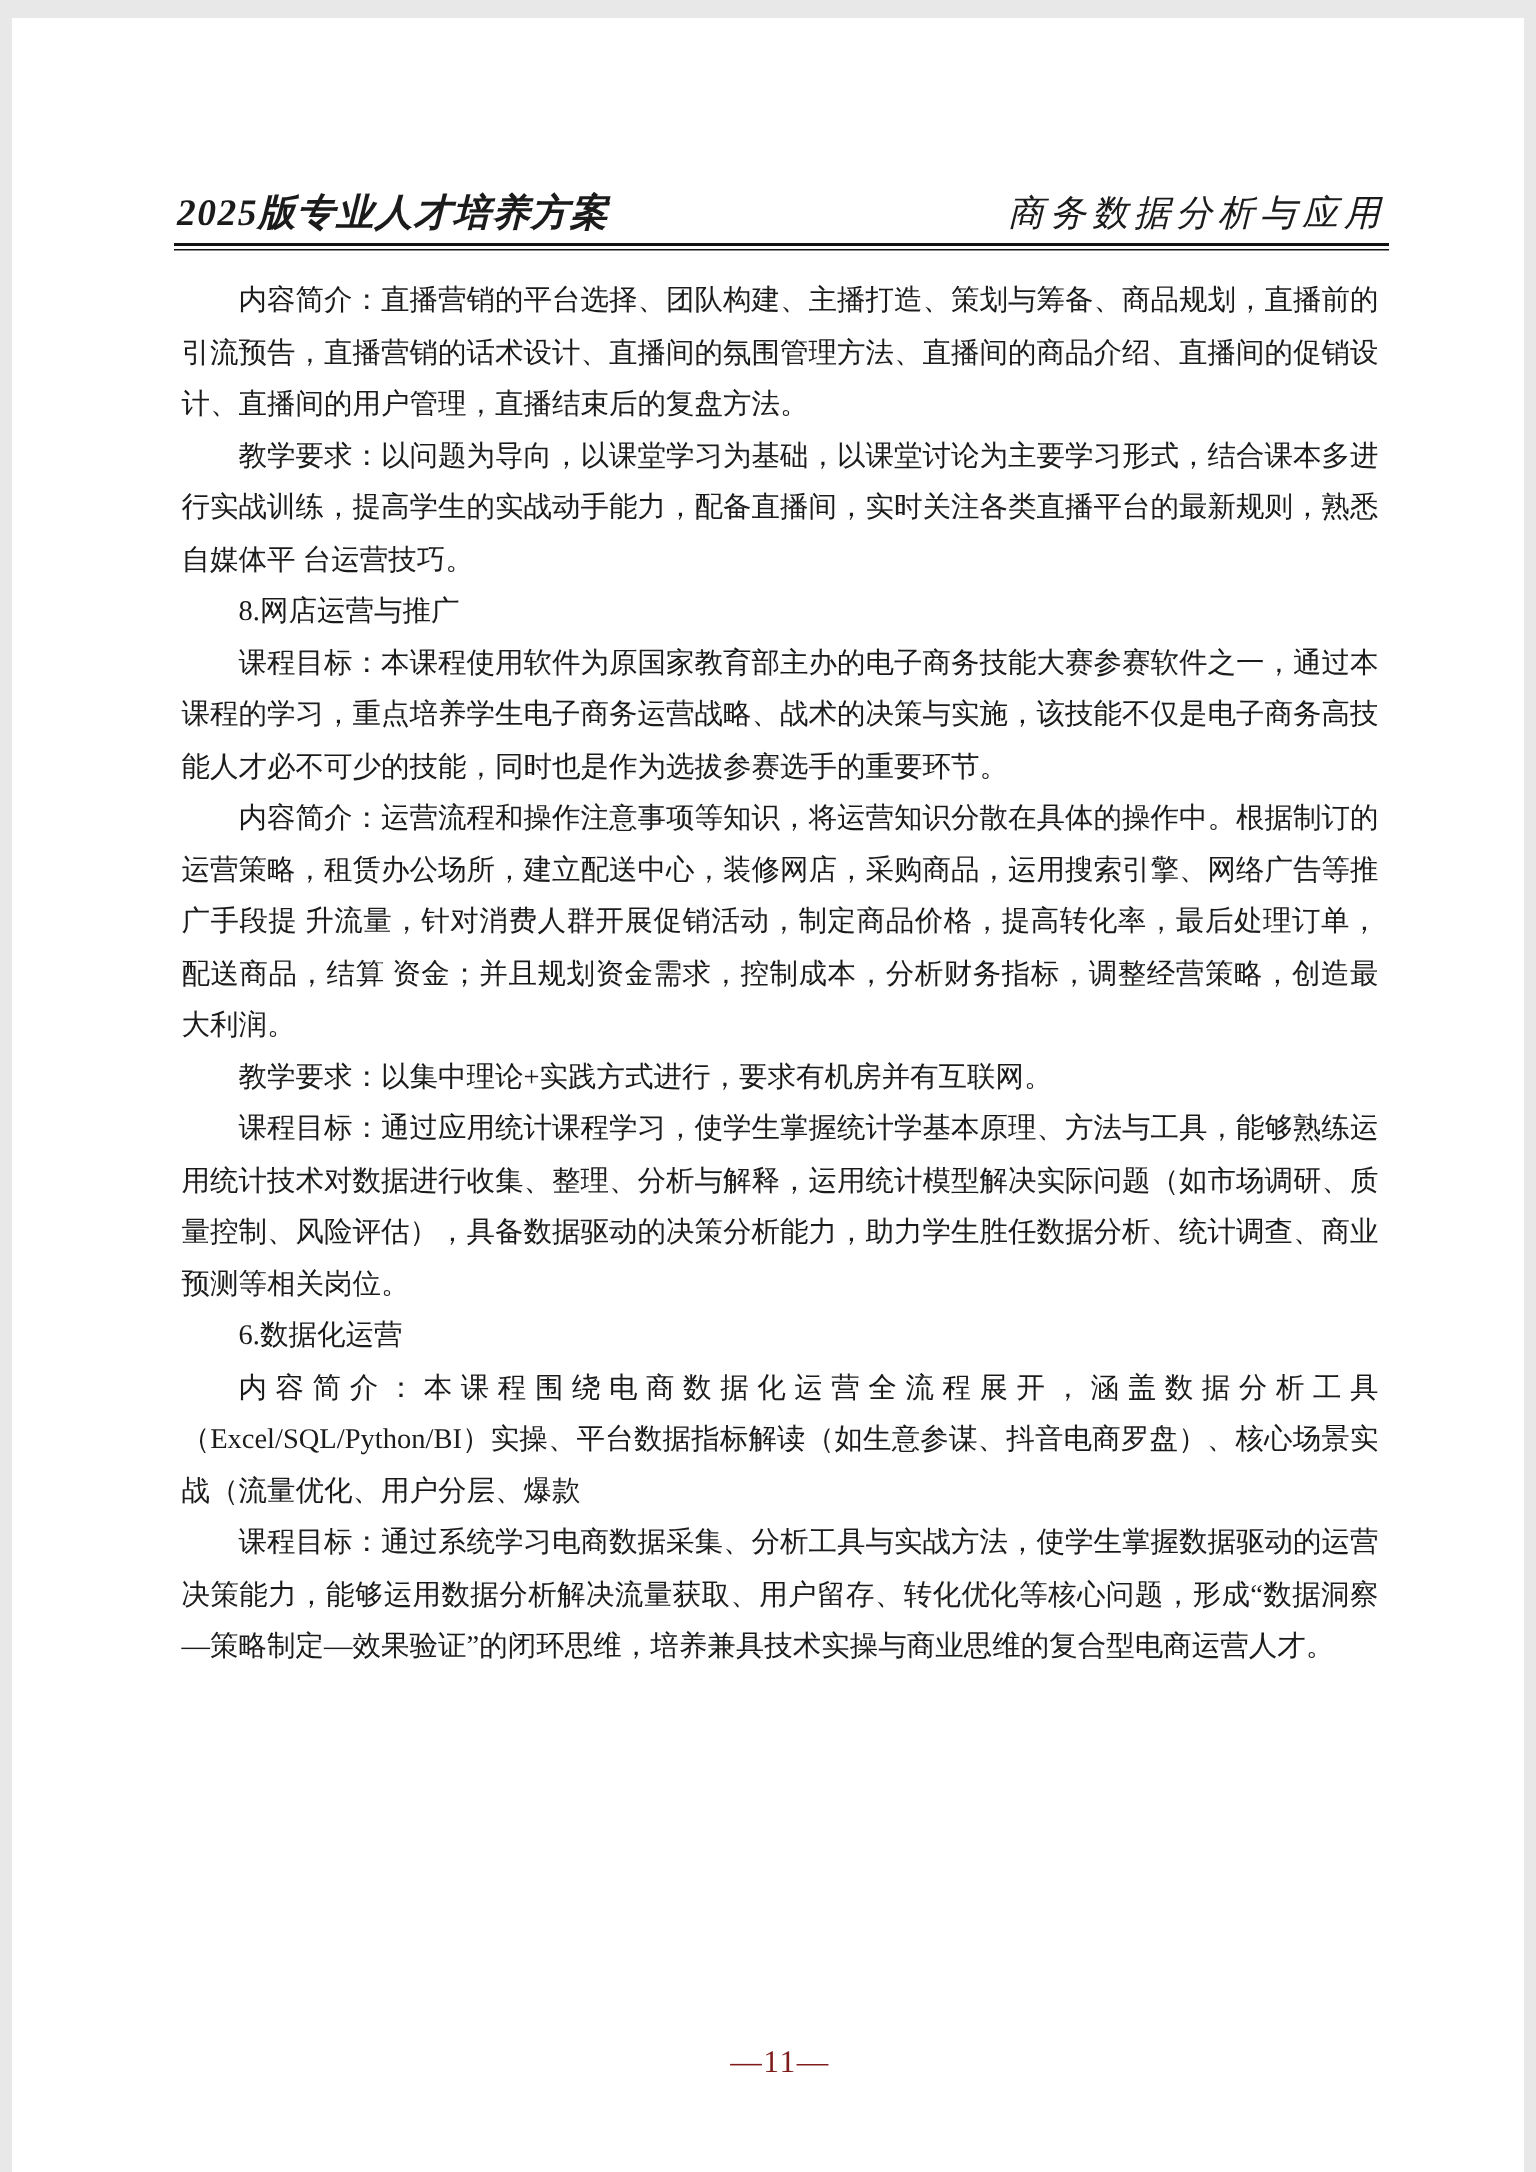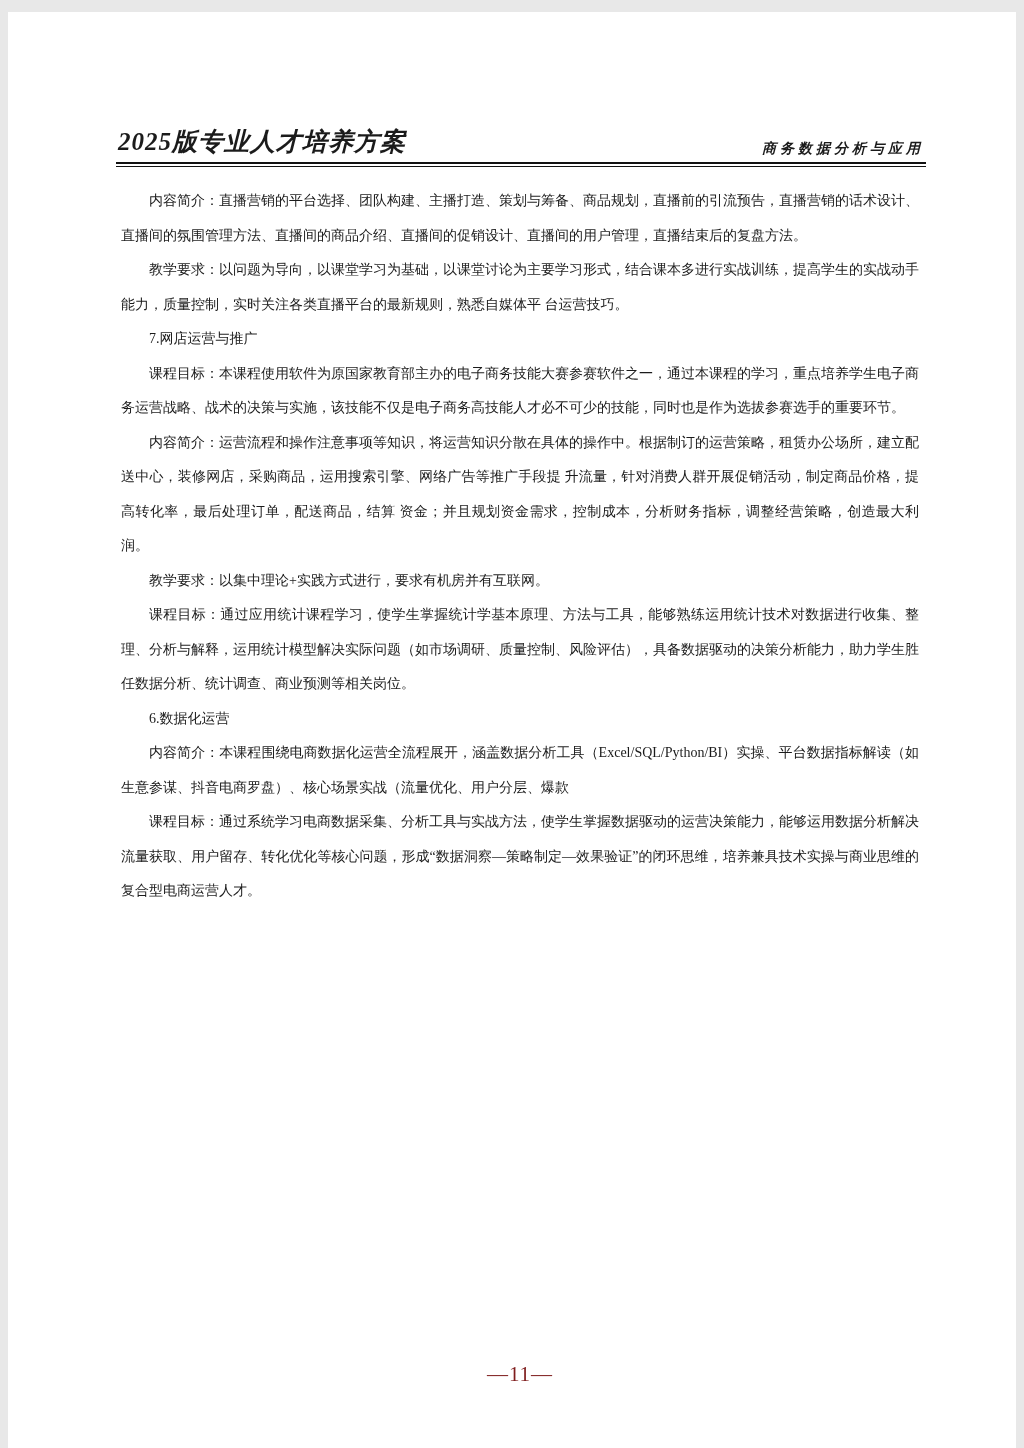--- a/index.html
+++ b/index.html
@@ -38,8 +38,8 @@
     white-space: nowrap;
   }
   .header-right {
-    font-size: 14px;
-    font-weight: bold;
+    font-size: 24px;
+    font-weight: normal;
     font-style: italic;
     letter-spacing: 4px;
     white-space: nowrap;

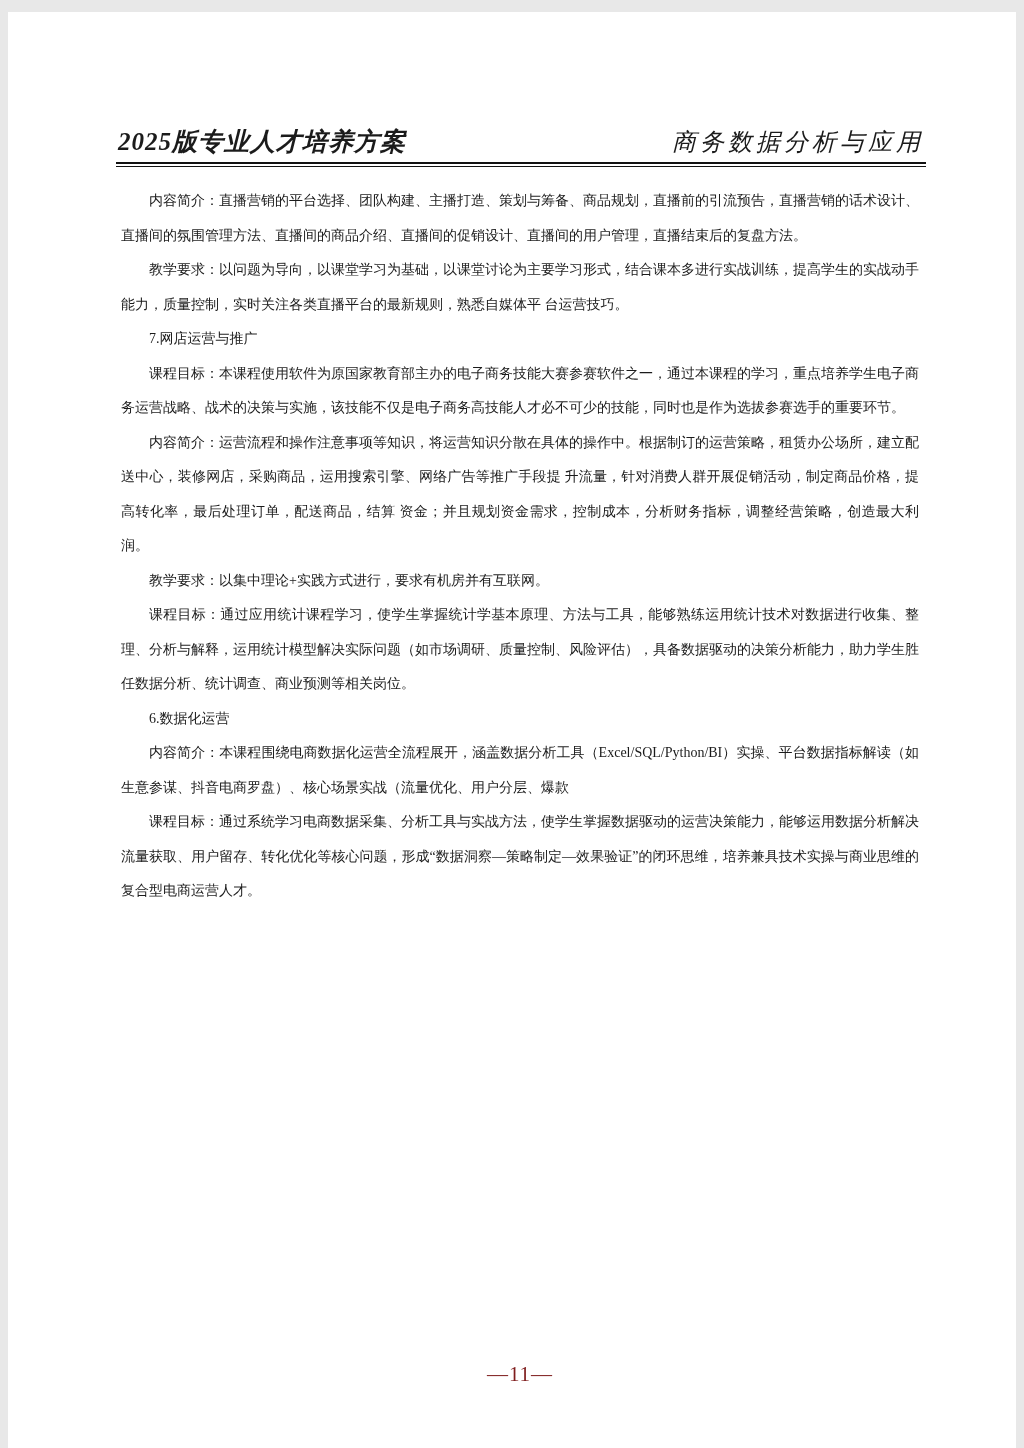--- a/index.html
+++ b/index.html
@@ -55,7 +55,7 @@
     left: 113px;
     top: 172px;
     width: 798px;
-    font-size: 14px;
+    font-size: 19px;
     line-height: 34.5px;
     text-align: justify;
     text-justify: inter-character;

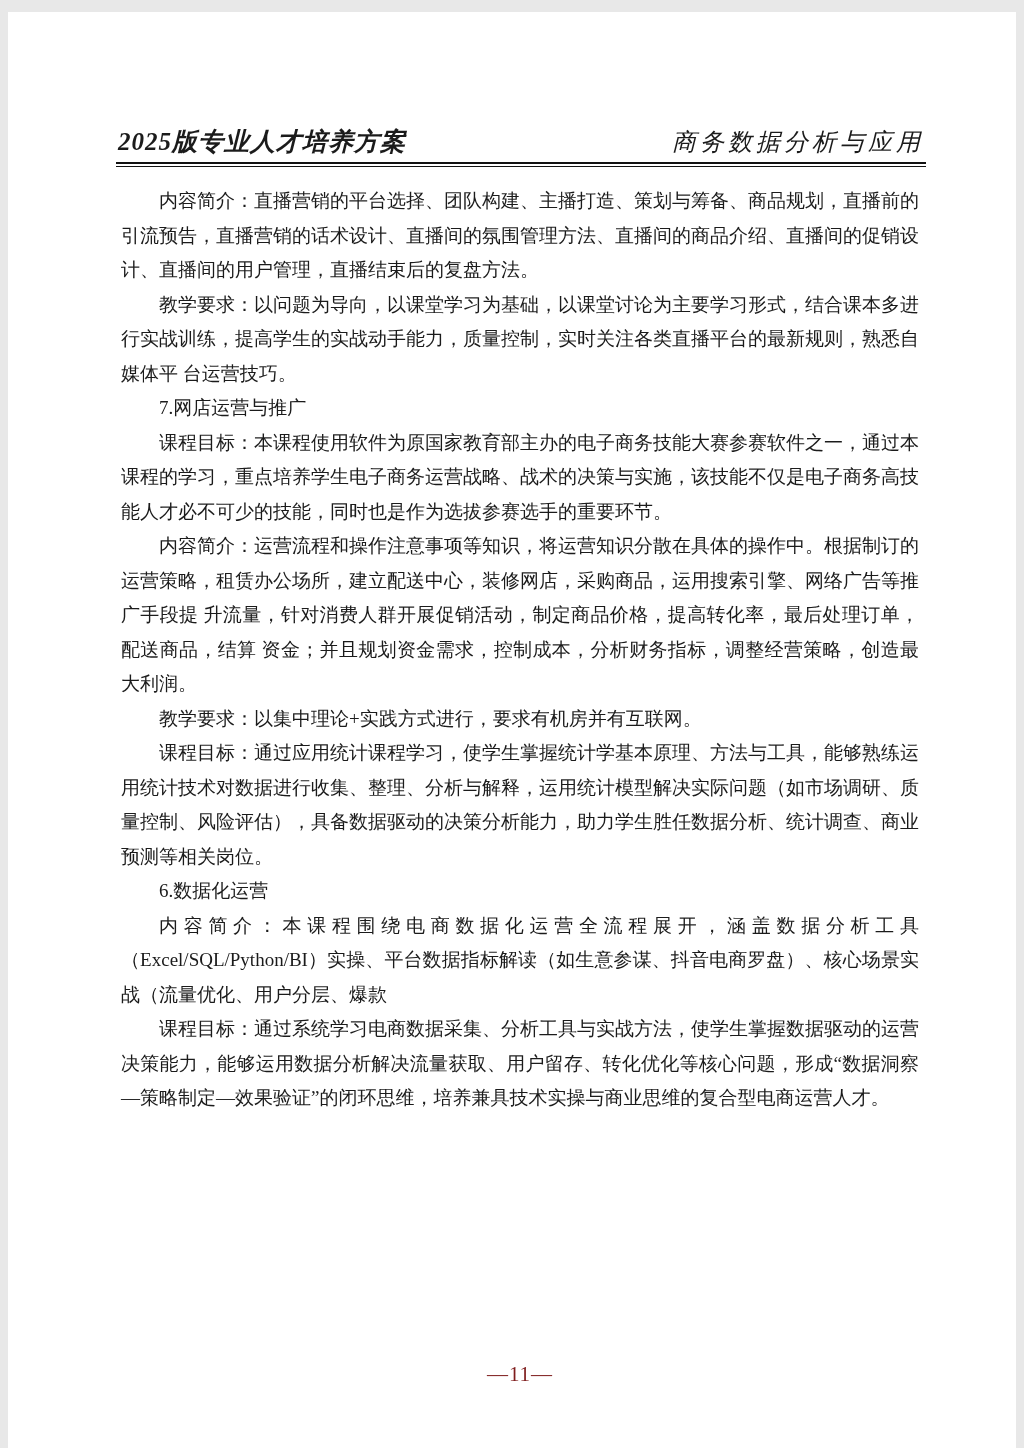--- a/index.html
+++ b/index.html
@@ -92,7 +92,7 @@
 
   <div class="content">
     <p>内容简介：直播营销的平台选择、团队构建、主播打造、策划与筹备、商品规划，直播前的引流预告，直播营销的话术设计、直播间的氛围管理方法、直播间的商品介绍、直播间的促销设计、直播间的用户管理，直播结束后的复盘方法。</p>
-    <p>教学要求：以问题为导向，以课堂学习为基础，以课堂讨论为主要学习形式，结合课本多进行实战训练，提高学生的实战动手能力，质量控制，实时关注各类直播平台的最新规则，熟悉自媒体平 台运营技巧。</p>
+    <p>教学要求：以问题为导向，以课堂学习为基础，以课堂讨论为主要学习形式，结合课本多进行实战训练，提高学生的实战动手能力，配备直播间，实时关注各类直播平台的最新规则，熟悉自媒体平 台运营技巧。</p>
     <p>7.网店运营与推广</p>
     <p>课程目标：本课程使用软件为原国家教育部主办的电子商务技能大赛参赛软件之一，通过本课程的学习，重点培养学生电子商务运营战略、战术的决策与实施，该技能不仅是电子商务高技能人才必不可少的技能，同时也是作为选拔参赛选手的重要环节。</p>
     <p>内容简介：运营流程和操作注意事项等知识，将运营知识分散在具体的操作中。根据制订的运营策略，租赁办公场所，建立配送中心，装修网店，采购商品，运用搜索引擎、网络广告等推广手段提 升流量，针对消费人群开展促销活动，制定商品价格，提高转化率，最后处理订单，配送商品，结算 资金；并且规划资金需求，控制成本，分析财务指标，调整经营策略，创造最大利润。</p>

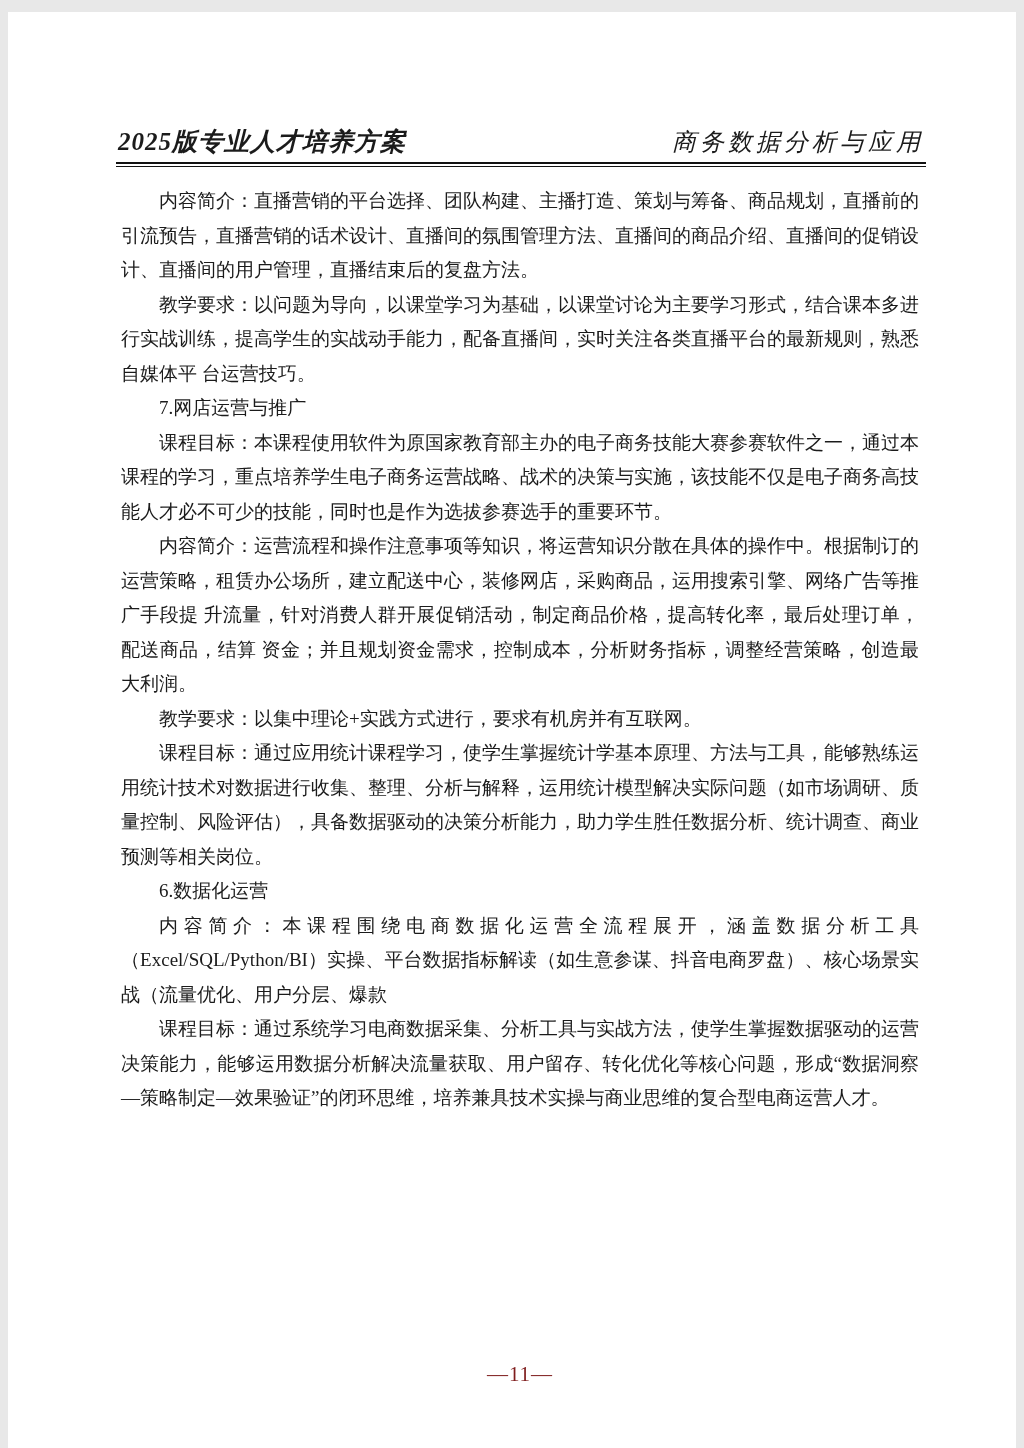--- a/index.html
+++ b/index.html
@@ -93,7 +93,7 @@
   <div class="content">
     <p>内容简介：直播营销的平台选择、团队构建、主播打造、策划与筹备、商品规划，直播前的引流预告，直播营销的话术设计、直播间的氛围管理方法、直播间的商品介绍、直播间的促销设计、直播间的用户管理，直播结束后的复盘方法。</p>
     <p>教学要求：以问题为导向，以课堂学习为基础，以课堂讨论为主要学习形式，结合课本多进行实战训练，提高学生的实战动手能力，配备直播间，实时关注各类直播平台的最新规则，熟悉自媒体平 台运营技巧。</p>
-    <p>7.网店运营与推广</p>
+    <p>8.网店运营与推广</p>
     <p>课程目标：本课程使用软件为原国家教育部主办的电子商务技能大赛参赛软件之一，通过本课程的学习，重点培养学生电子商务运营战略、战术的决策与实施，该技能不仅是电子商务高技能人才必不可少的技能，同时也是作为选拔参赛选手的重要环节。</p>
     <p>内容简介：运营流程和操作注意事项等知识，将运营知识分散在具体的操作中。根据制订的运营策略，租赁办公场所，建立配送中心，装修网店，采购商品，运用搜索引擎、网络广告等推广手段提 升流量，针对消费人群开展促销活动，制定商品价格，提高转化率，最后处理订单，配送商品，结算 资金；并且规划资金需求，控制成本，分析财务指标，调整经营策略，创造最大利润。</p>
     <p>教学要求：以集中理论+实践方式进行，要求有机房并有互联网。</p>

